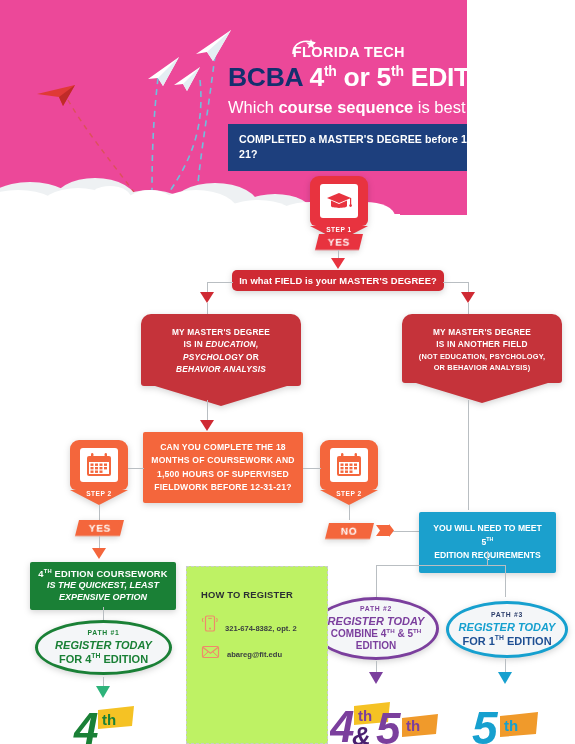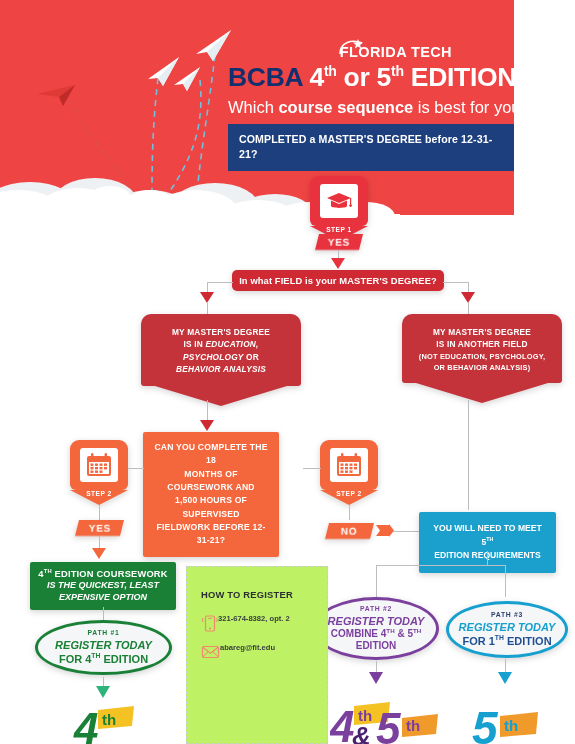--- a/index.html
+++ b/index.html
@@ -13,8 +13,8 @@
 
   
   .hero {
-    position:absolute; left:0; top:0; width:514px; height:218px;
-    background:#ef4444; overflow:hidden;padding-left:32px;
+    position:absolute; left:0; top:0; width:467px; height:218px;
+    background:#ec4899; overflow:hidden;padding-left:32px;
   }
   .hero-bottom-white {
     position:absolute; left:0; top:215px; width:575px; height:6px; background:#fff;

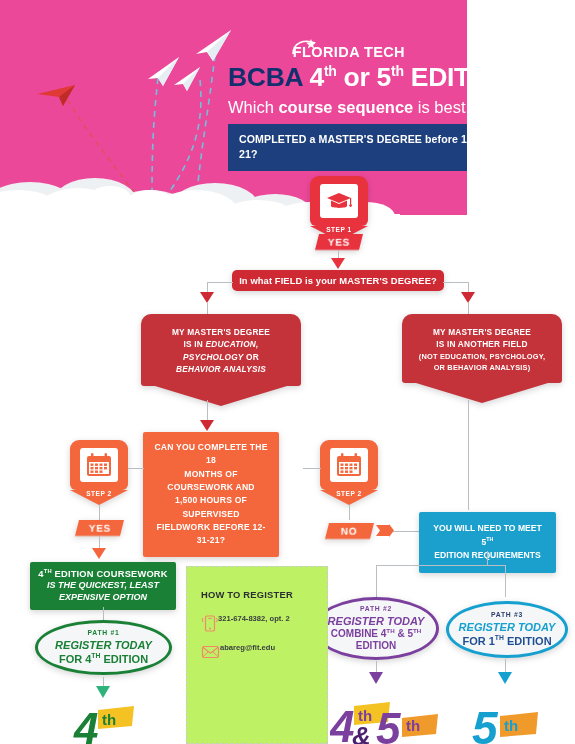--- a/index.html
+++ b/index.html
@@ -291,7 +291,7 @@
 
   <div class="line vline" style="left:468px;top:400px;height:110px;"></div>
 
-  <div class="orangebox shadowsoft" style="left:143px;top:432px;width:136px;">
+  <div class="orangebox shadowsoft" style="left:143px;top:432px;width:160px;">
     <div>CAN YOU COMPLETE THE 18</div>
     <div>MONTHS OF COURSEWORK AND</div>
     <div>1,500 HOURS OF SUPERVISED</div>

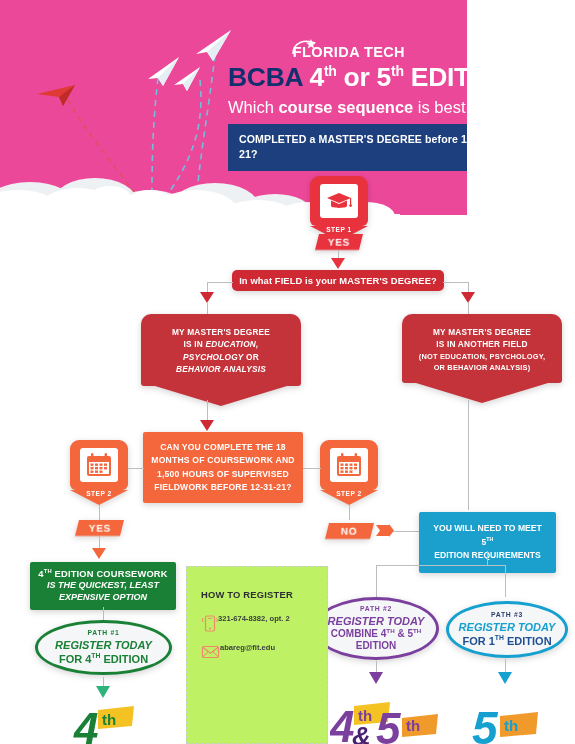--- a/index.html
+++ b/index.html
@@ -134,7 +134,7 @@
   }
   .howto h3 { font-size:9.4px; font-weight:bold; color:#2b2f33; letter-spacing:.2px; }
   .howto p { font-size:7.3px; color:#62676b; line-height:1.55; }
-  .howto .row { display:flex; align-items:flex-start; margin-top:10px; }
+  .howto .row { display:flex; align-items:flex-end; gap:7px; margin-top:10px; }
   .howto .row .txt { font-size:7.6px; color:#3a3e42; font-weight:bold; }
 
   .supsm { font-size:.62em; vertical-align:super; }

